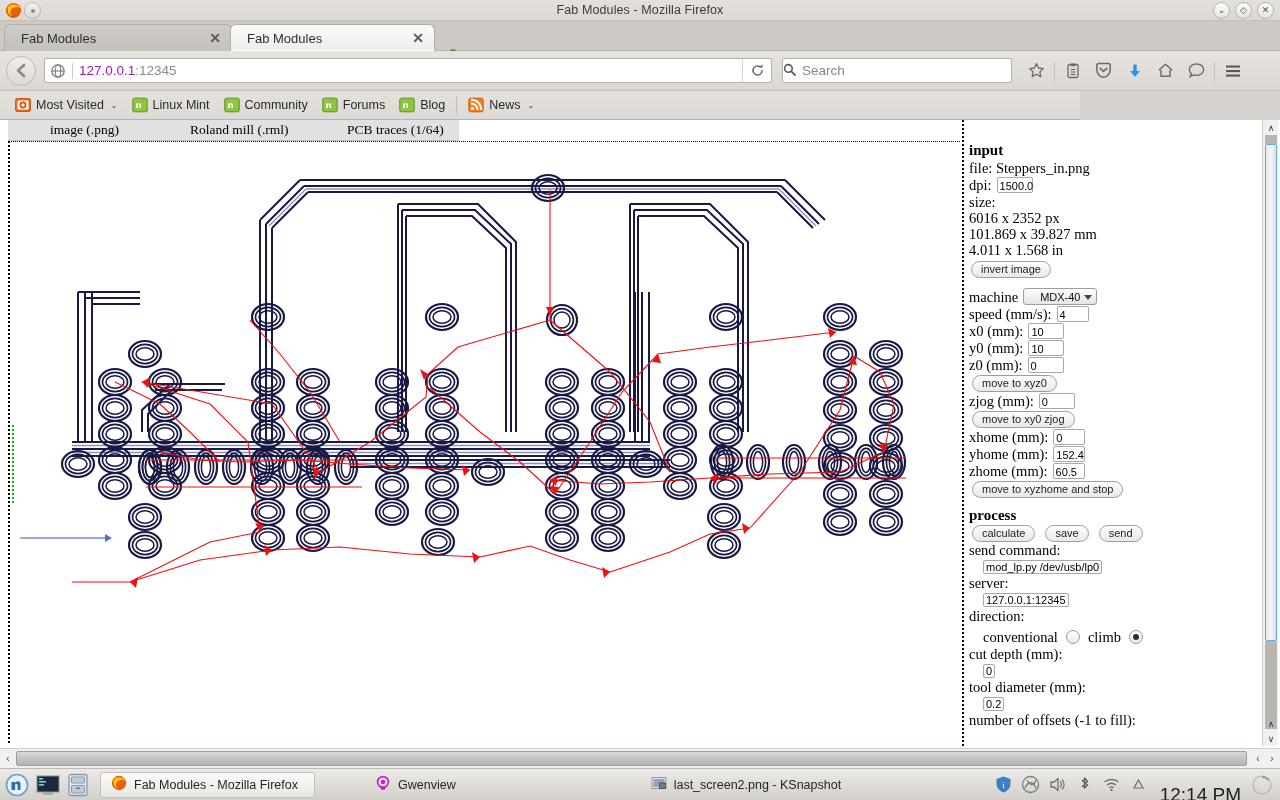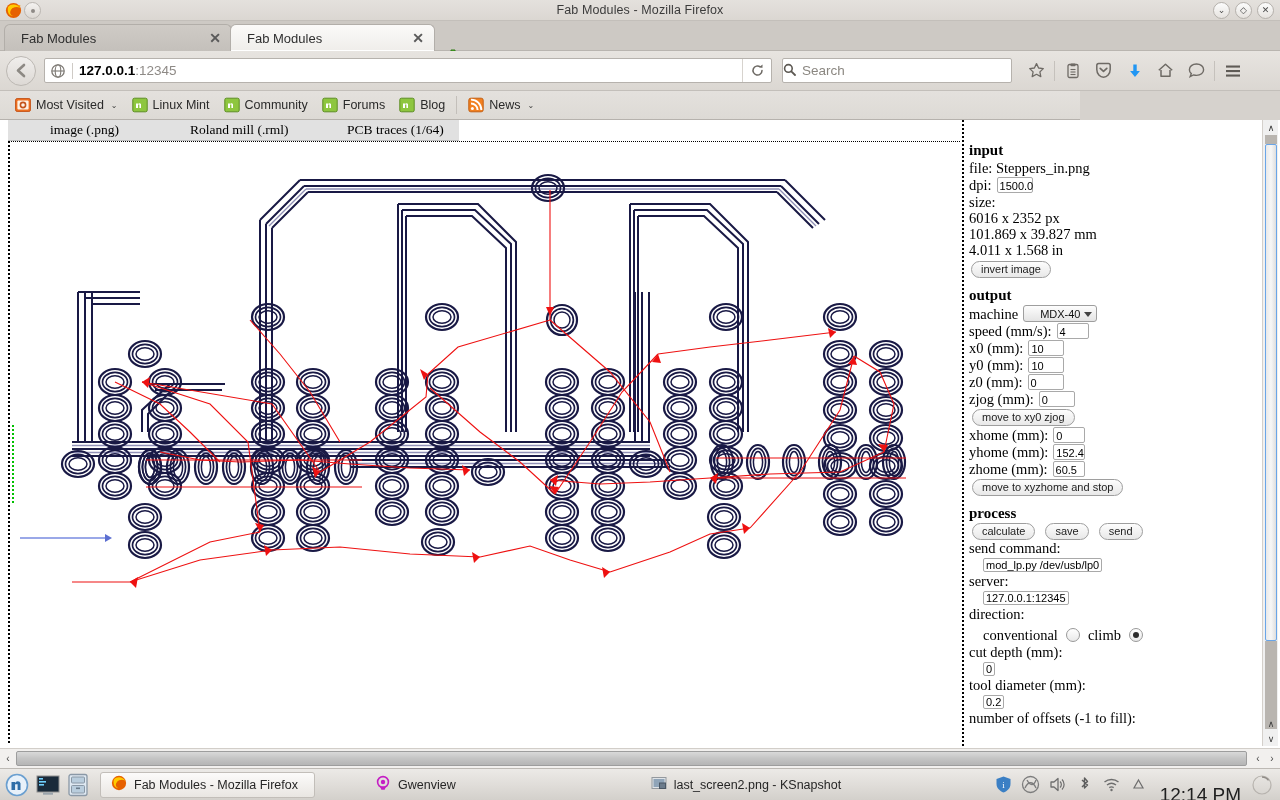--- a/index.html
+++ b/index.html
@@ -104,7 +104,7 @@
   .globe-icon { margin-left: 5px; width: 16px; height: 16px; }
   .url-sep { width:1px; height:16px; background:#cfcbc6; margin:0 6px; }
   .url-text { font-size: 13.5px; color: #8e8a86; white-space: nowrap; }
-  .url-text b { color: #000000; font-weight: 700; }
+  .url-text b { color: #a21caf; font-weight: 400; }
   .reload-btn {
     position: absolute; right: 0; top: 0; width: 29px; height: 23px;
     border-left: 1px solid #d7d3ce;

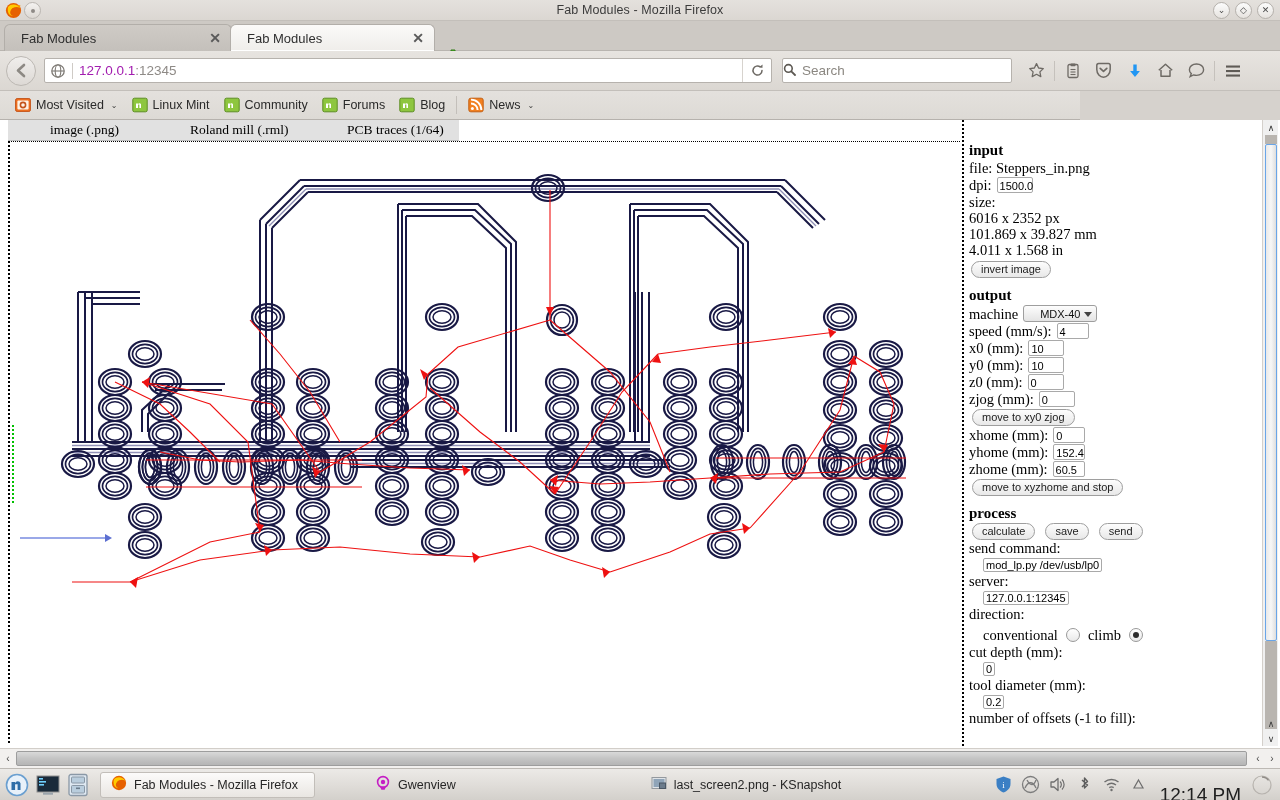--- a/index.html
+++ b/index.html
@@ -763,7 +763,6 @@
   </div>
 
   <div class="blank"></div>
-  <div class="p-h">output</div>
   <div class="p-row">
     <span class="p-lbl">machine</span>
     <span class="sel">MDX-40</span>

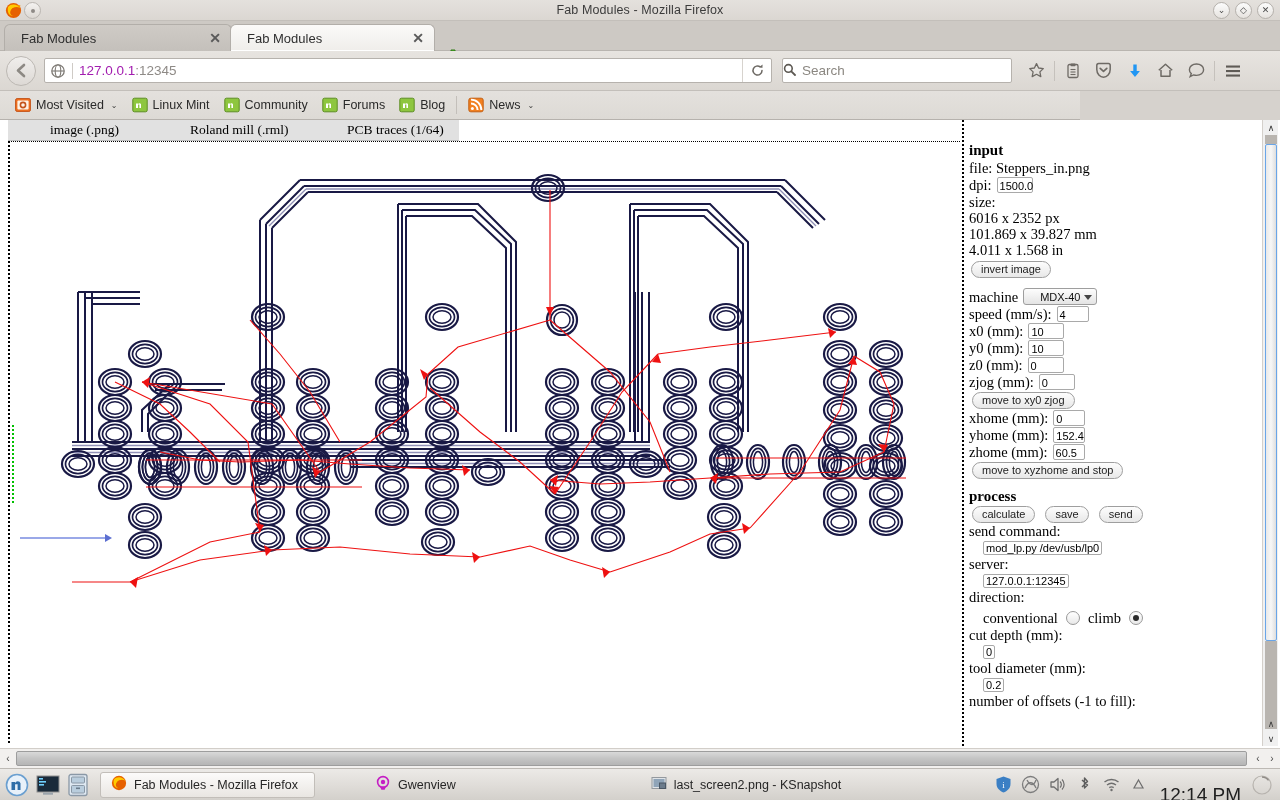--- a/index.html
+++ b/index.html
@@ -782,6 +782,9 @@
   <div class="p-row">
     <span class="p-lbl">z0 (mm):</span>
     <span class="ipt" style="width:36px">0</span>
+  </div>
+  <div style="margin:1px 0 0 3px">
+    <span class="btn">move to xyz0</span>
   </div>
   <div class="p-row">
     <span class="p-lbl">zjog (mm):</span>

